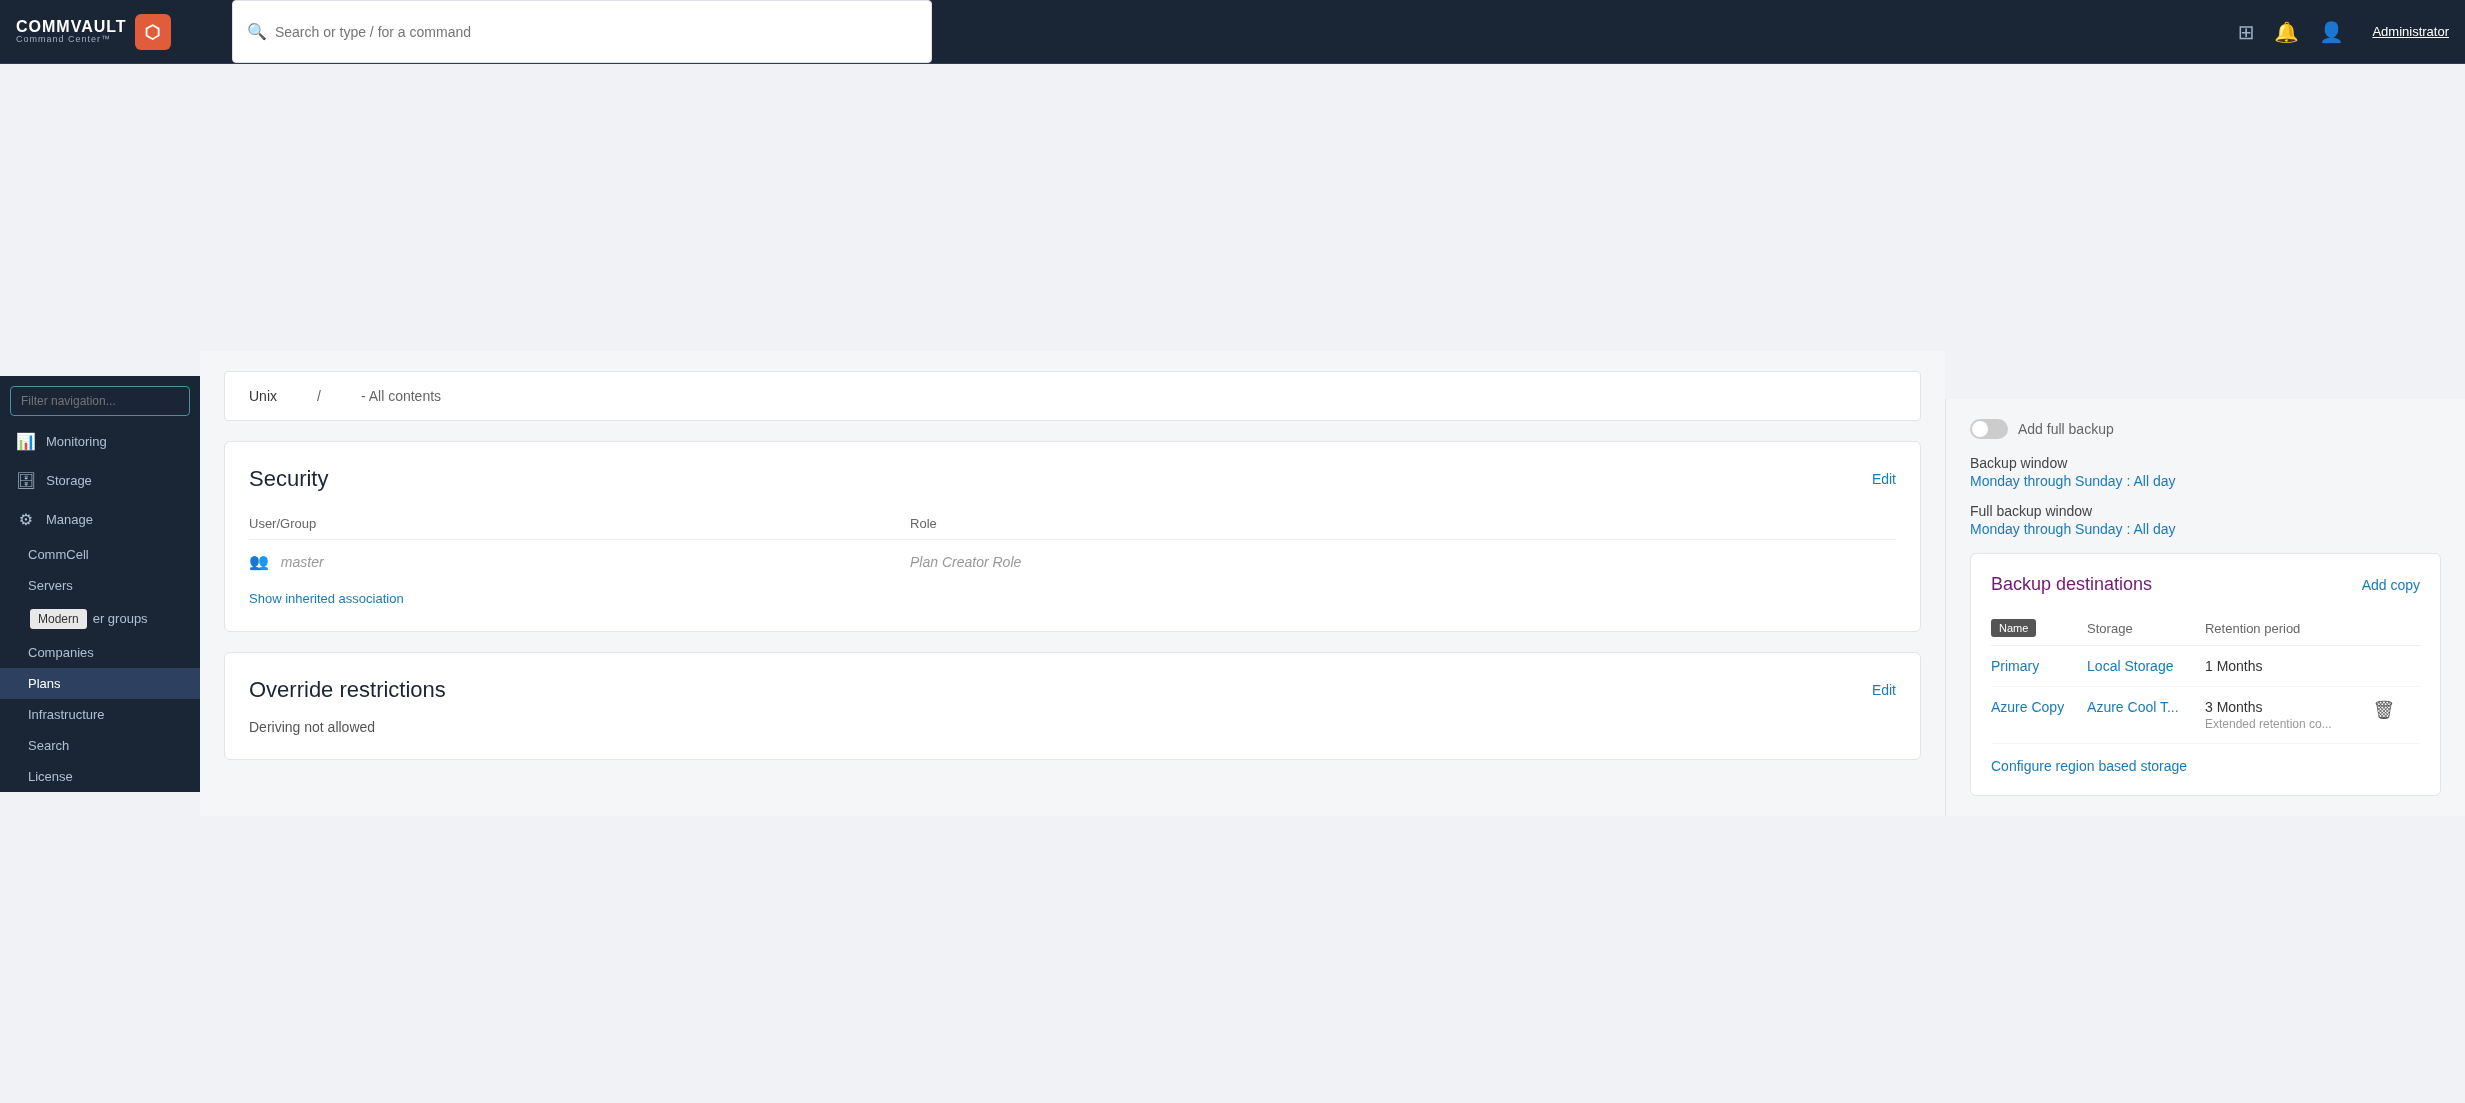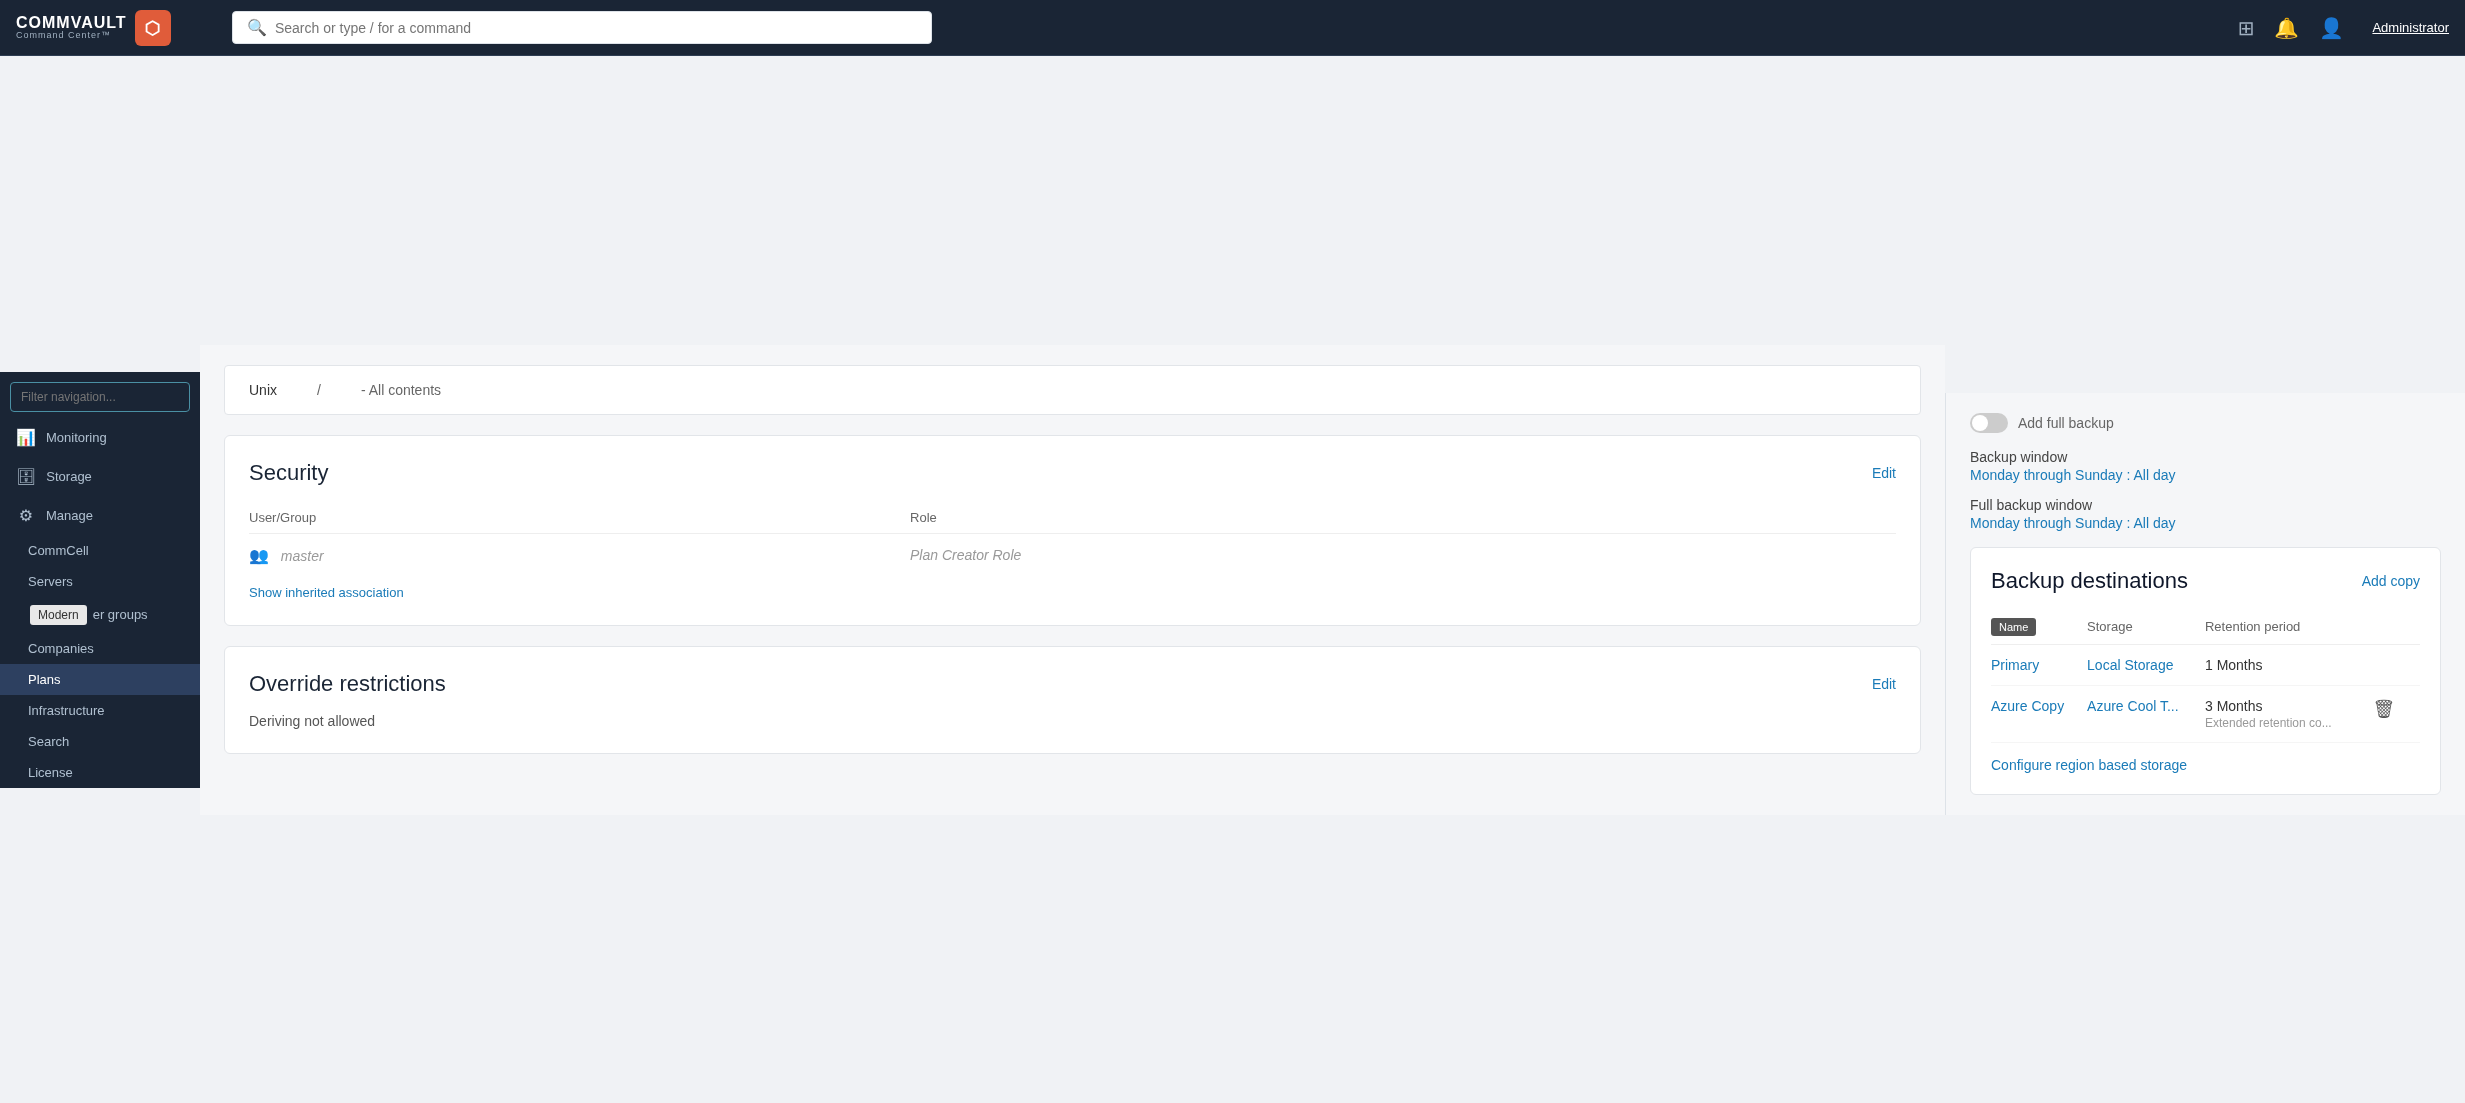--- a/index.html
+++ b/index.html
@@ -7,8 +7,8 @@
 
     
     .topbar {
-      display: flex; align-items: center;
-      background: #1a2535; height: 56px;
+      display: flex; 
+      background: #1a2535; height: 64px;
       padding: 0 16px; gap: 16px; flex-shrink: 0;
       border-bottom: 1px solid #2e3d52;
     }

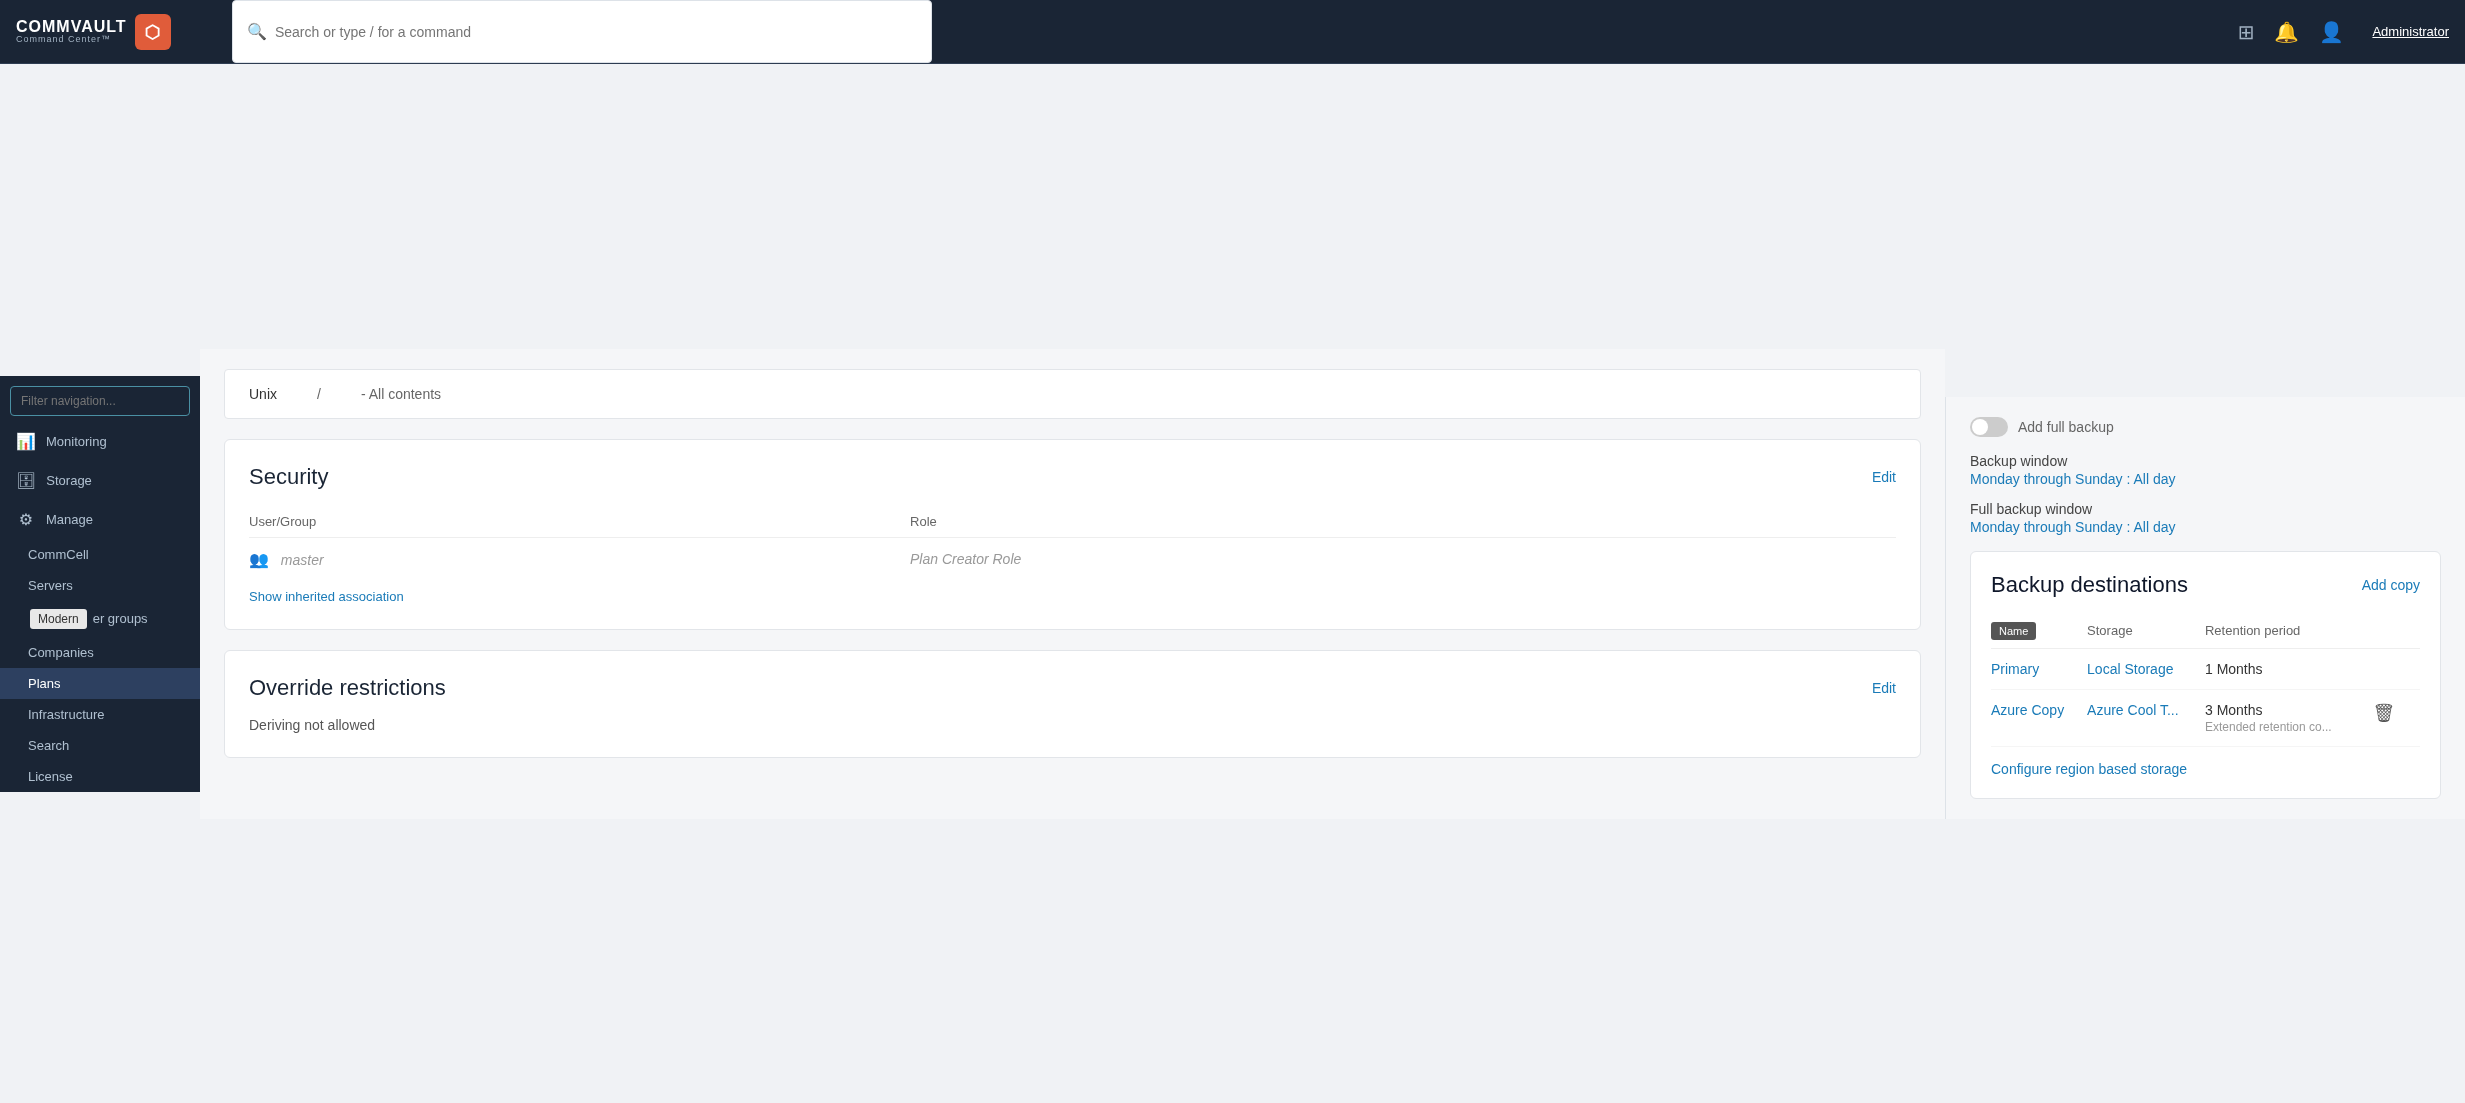--- a/index.html
+++ b/index.html
@@ -122,7 +122,7 @@
 
     .destinations-card { background: #fff; border: 1px solid #e2e5e9; border-radius: 6px; padding: 20px; margin-top: 16px; }
     .destinations-header { display: flex; justify-content: space-between; align-items: center; margin-bottom: 16px; }
-    .destinations-title { font-size: 22px; font-weight: 400; color: #0f172a; }
+    .destinations-title { font-size: 18px; font-weight: 400; color: #701a75; }
     .add-copy-link { color: #1a7bb8; font-size: 14px; cursor: pointer; }
 
     .dest-table { width: 100%; border-collapse: collapse; }

